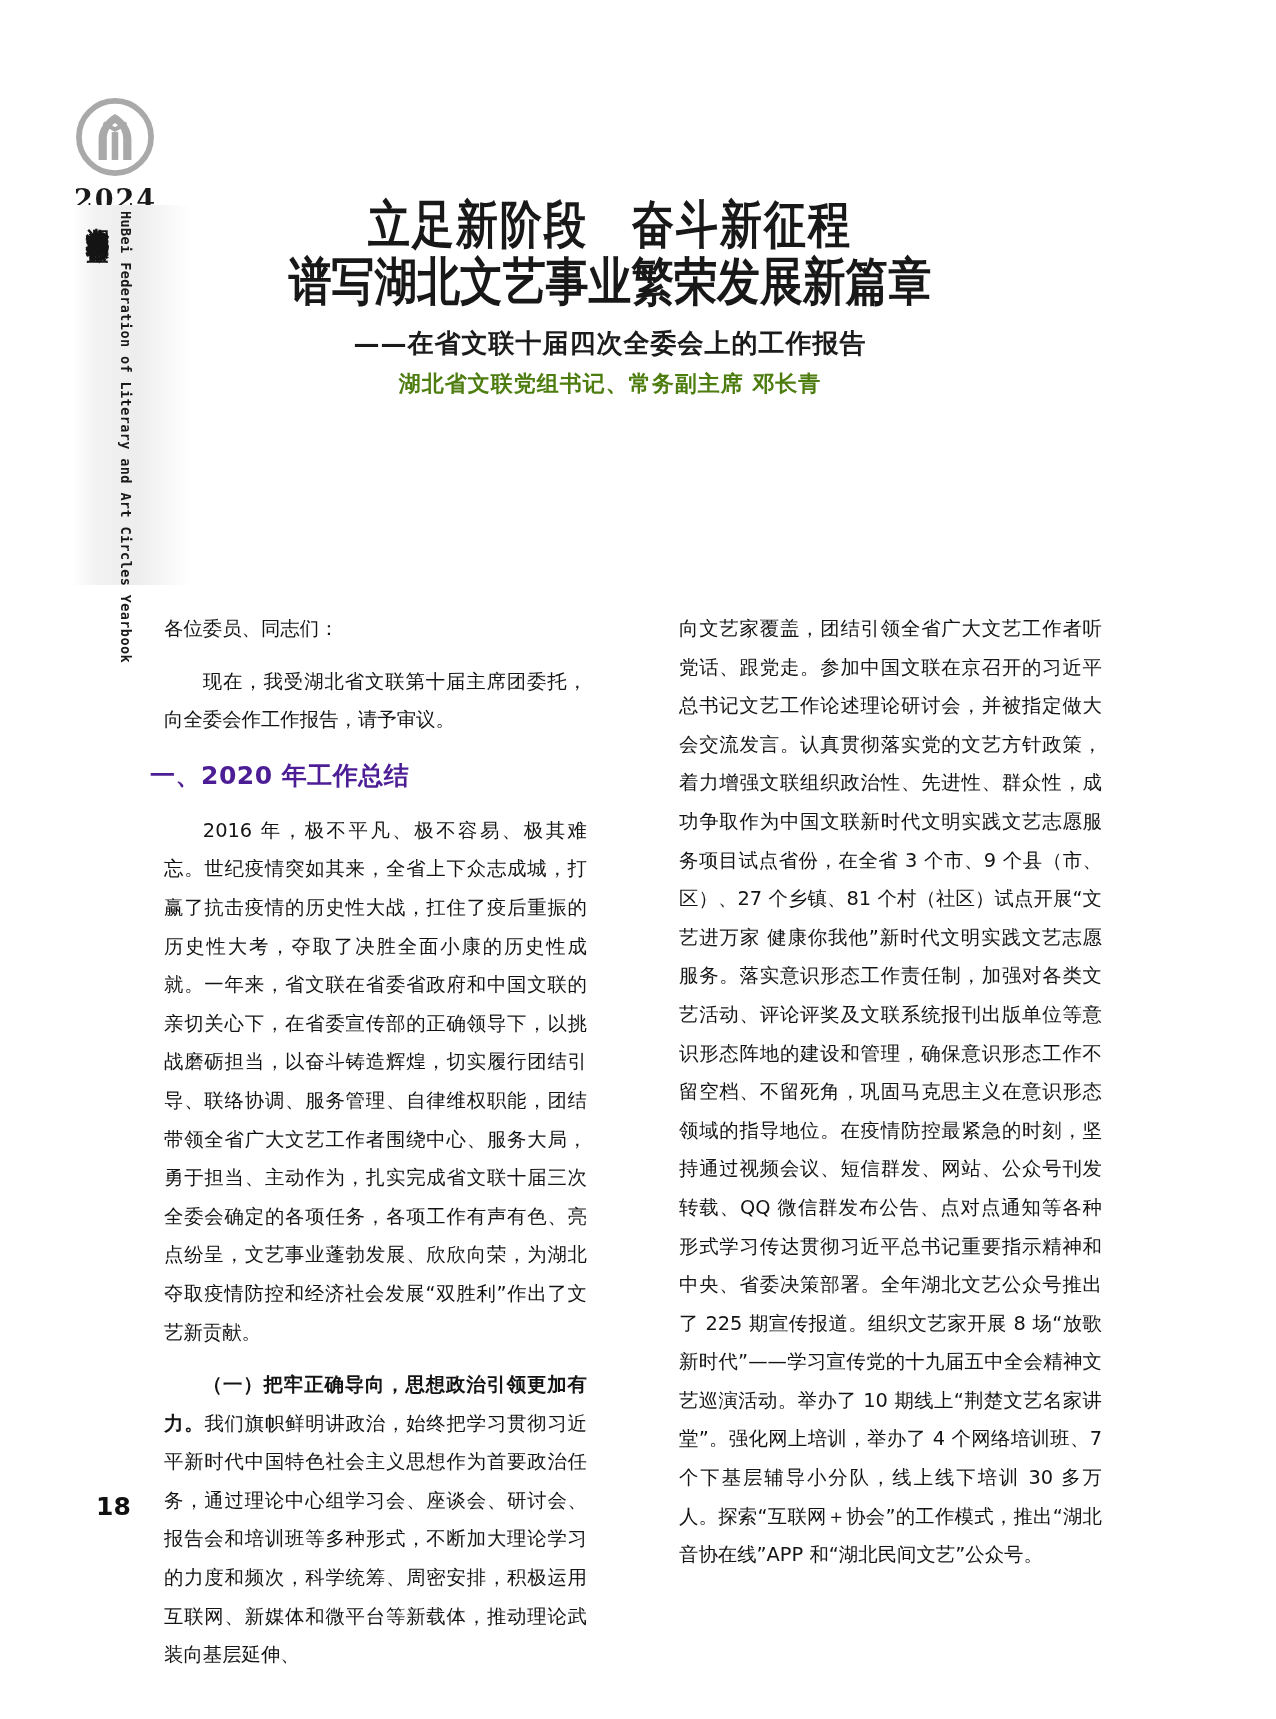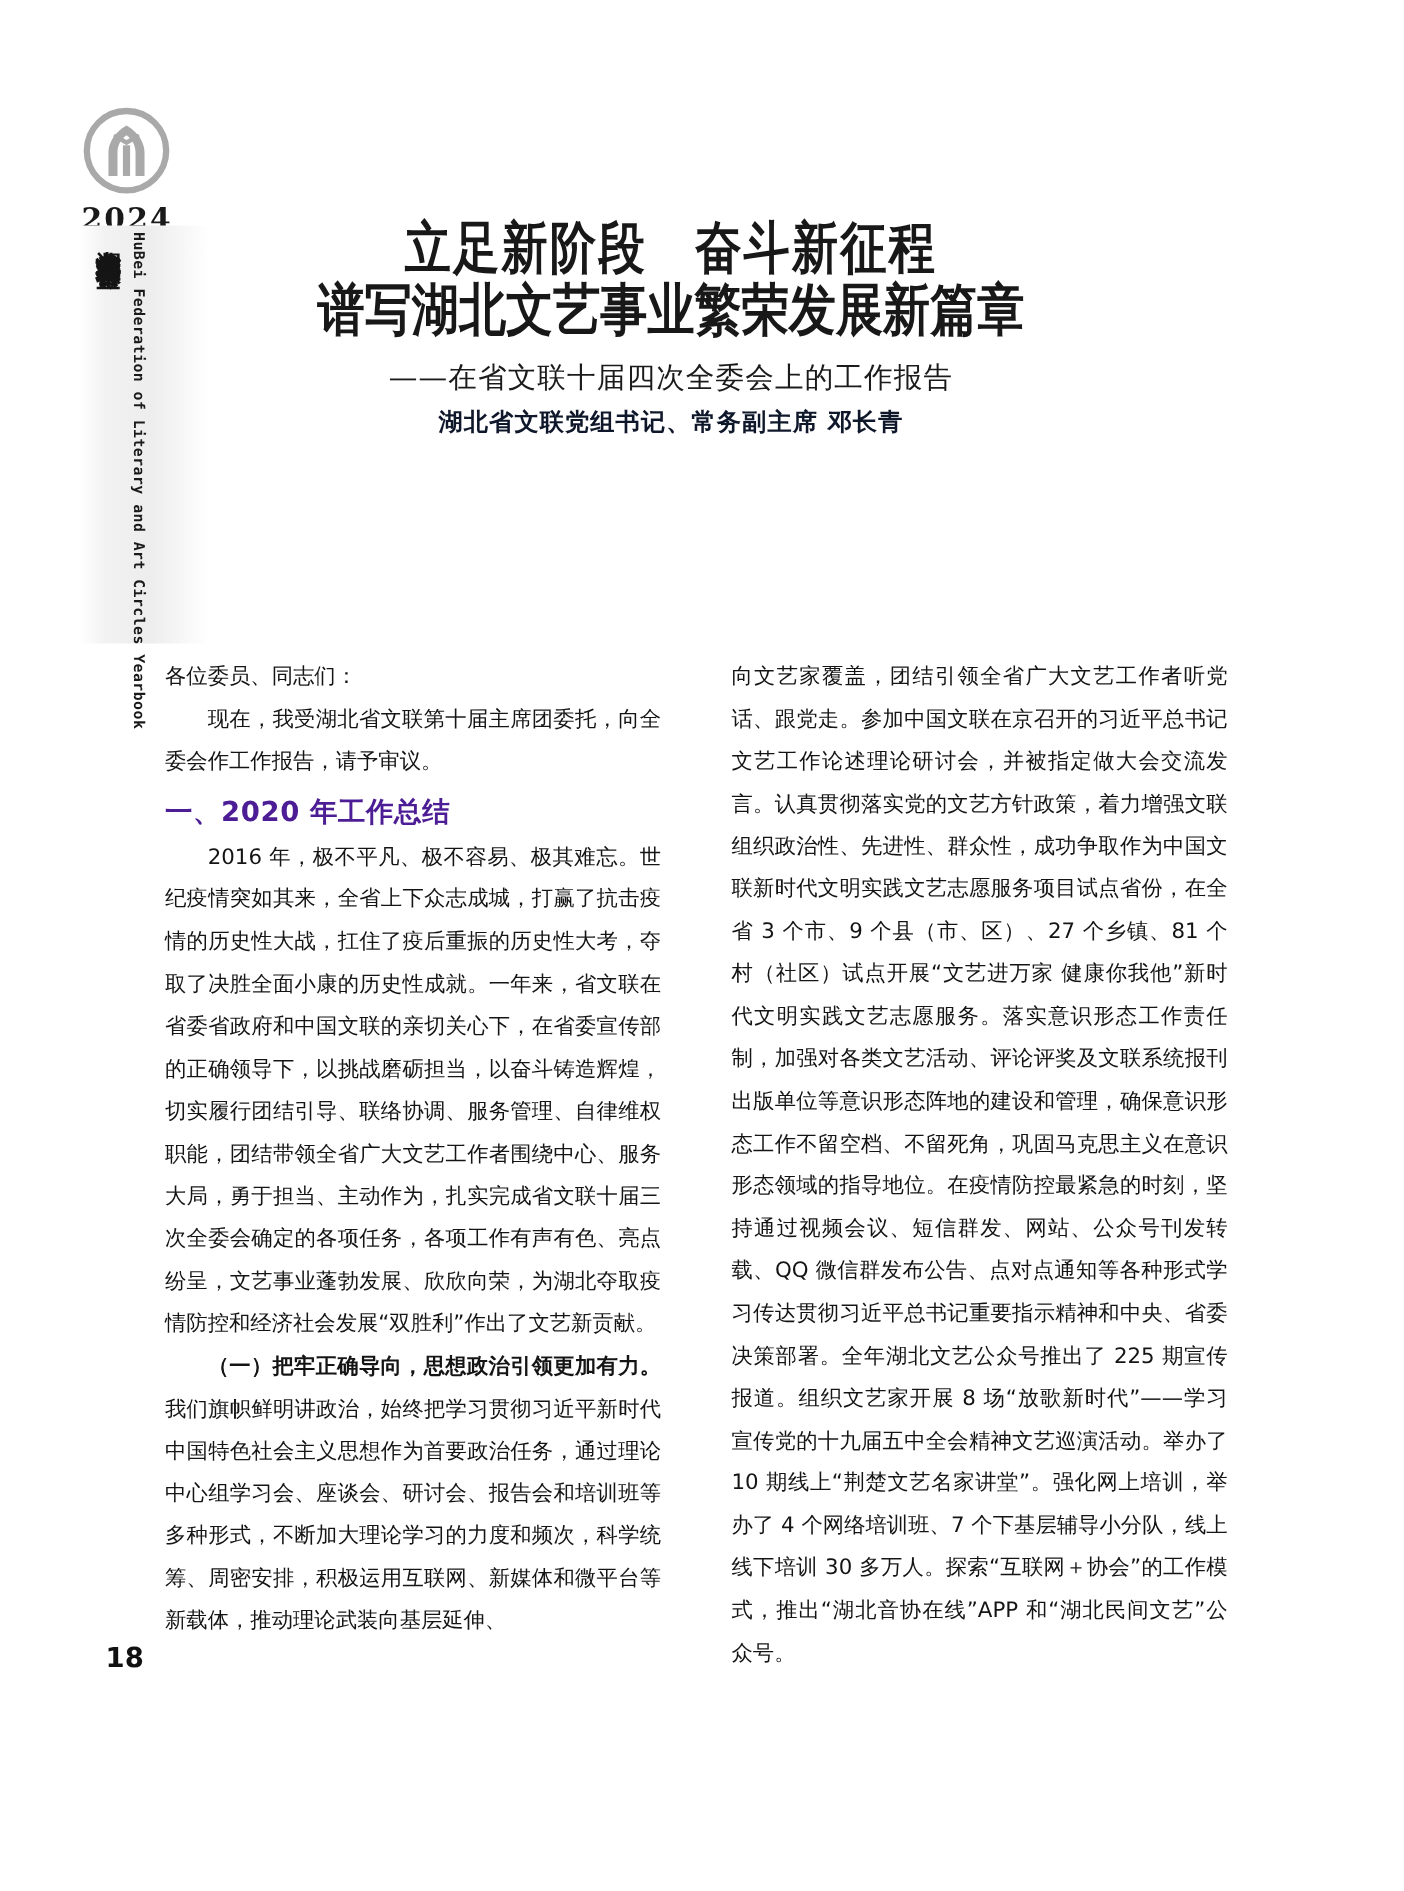--- a/index.html
+++ b/index.html
@@ -110,7 +110,7 @@
   .subtitle {
     margin-top: 26px;
     font-family: "DejaVu Serif", serif;
-    font-weight: 400;
+    font-weight: 700;
     font-size: 26px;
     letter-spacing: 1px;
     color: #1b1b1b;

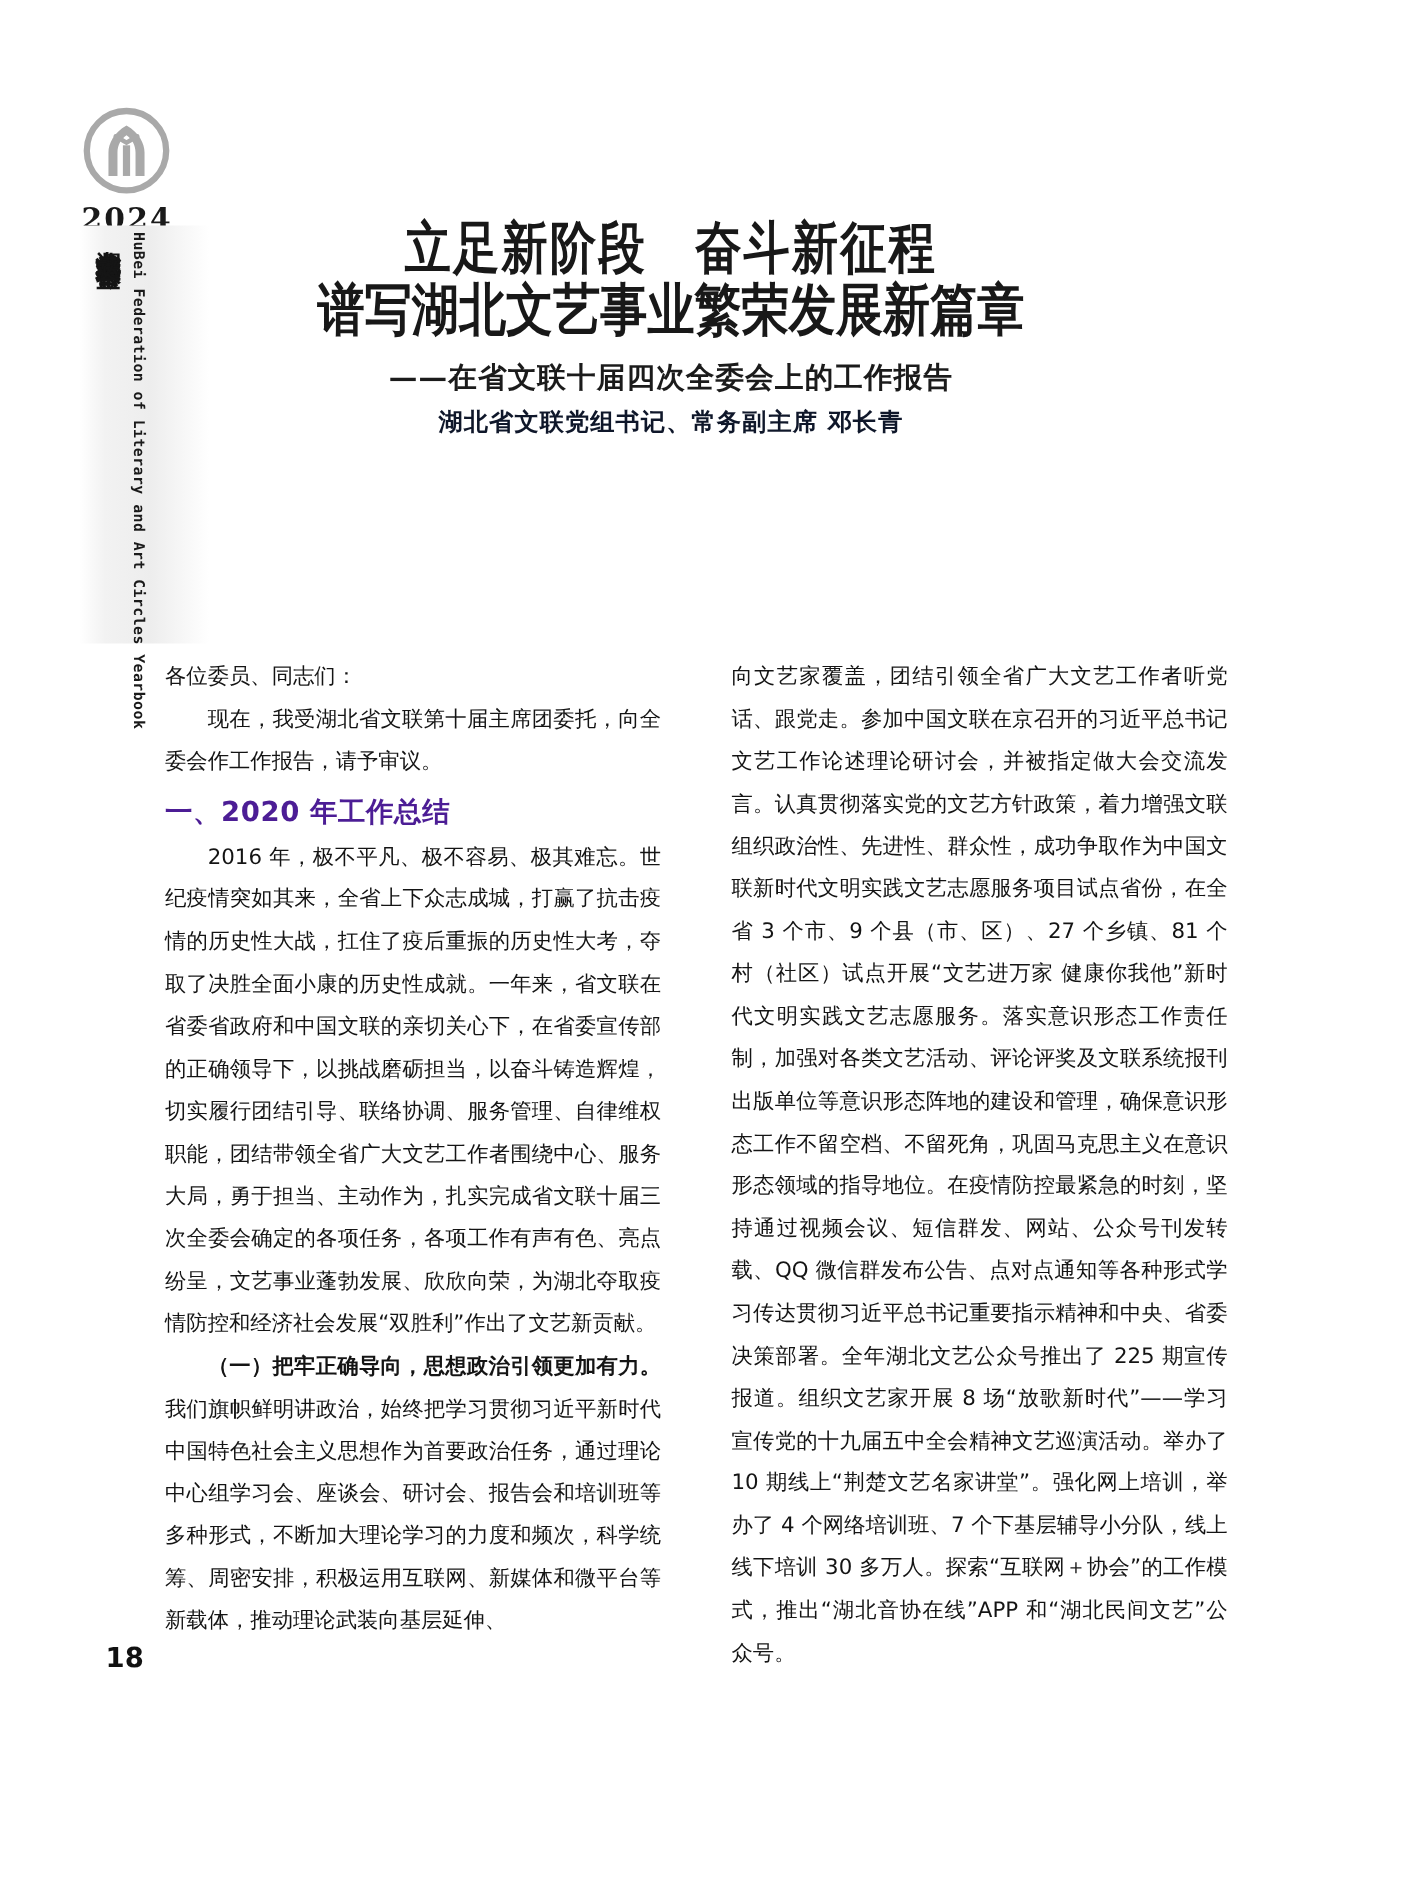--- a/index.html
+++ b/index.html
@@ -122,7 +122,7 @@
     font-weight: 700;
     font-size: 22px;
     letter-spacing: 1px;
-    color: #0f172a;
+    color: #4d7c0f;
     white-space: pre;
   }
 

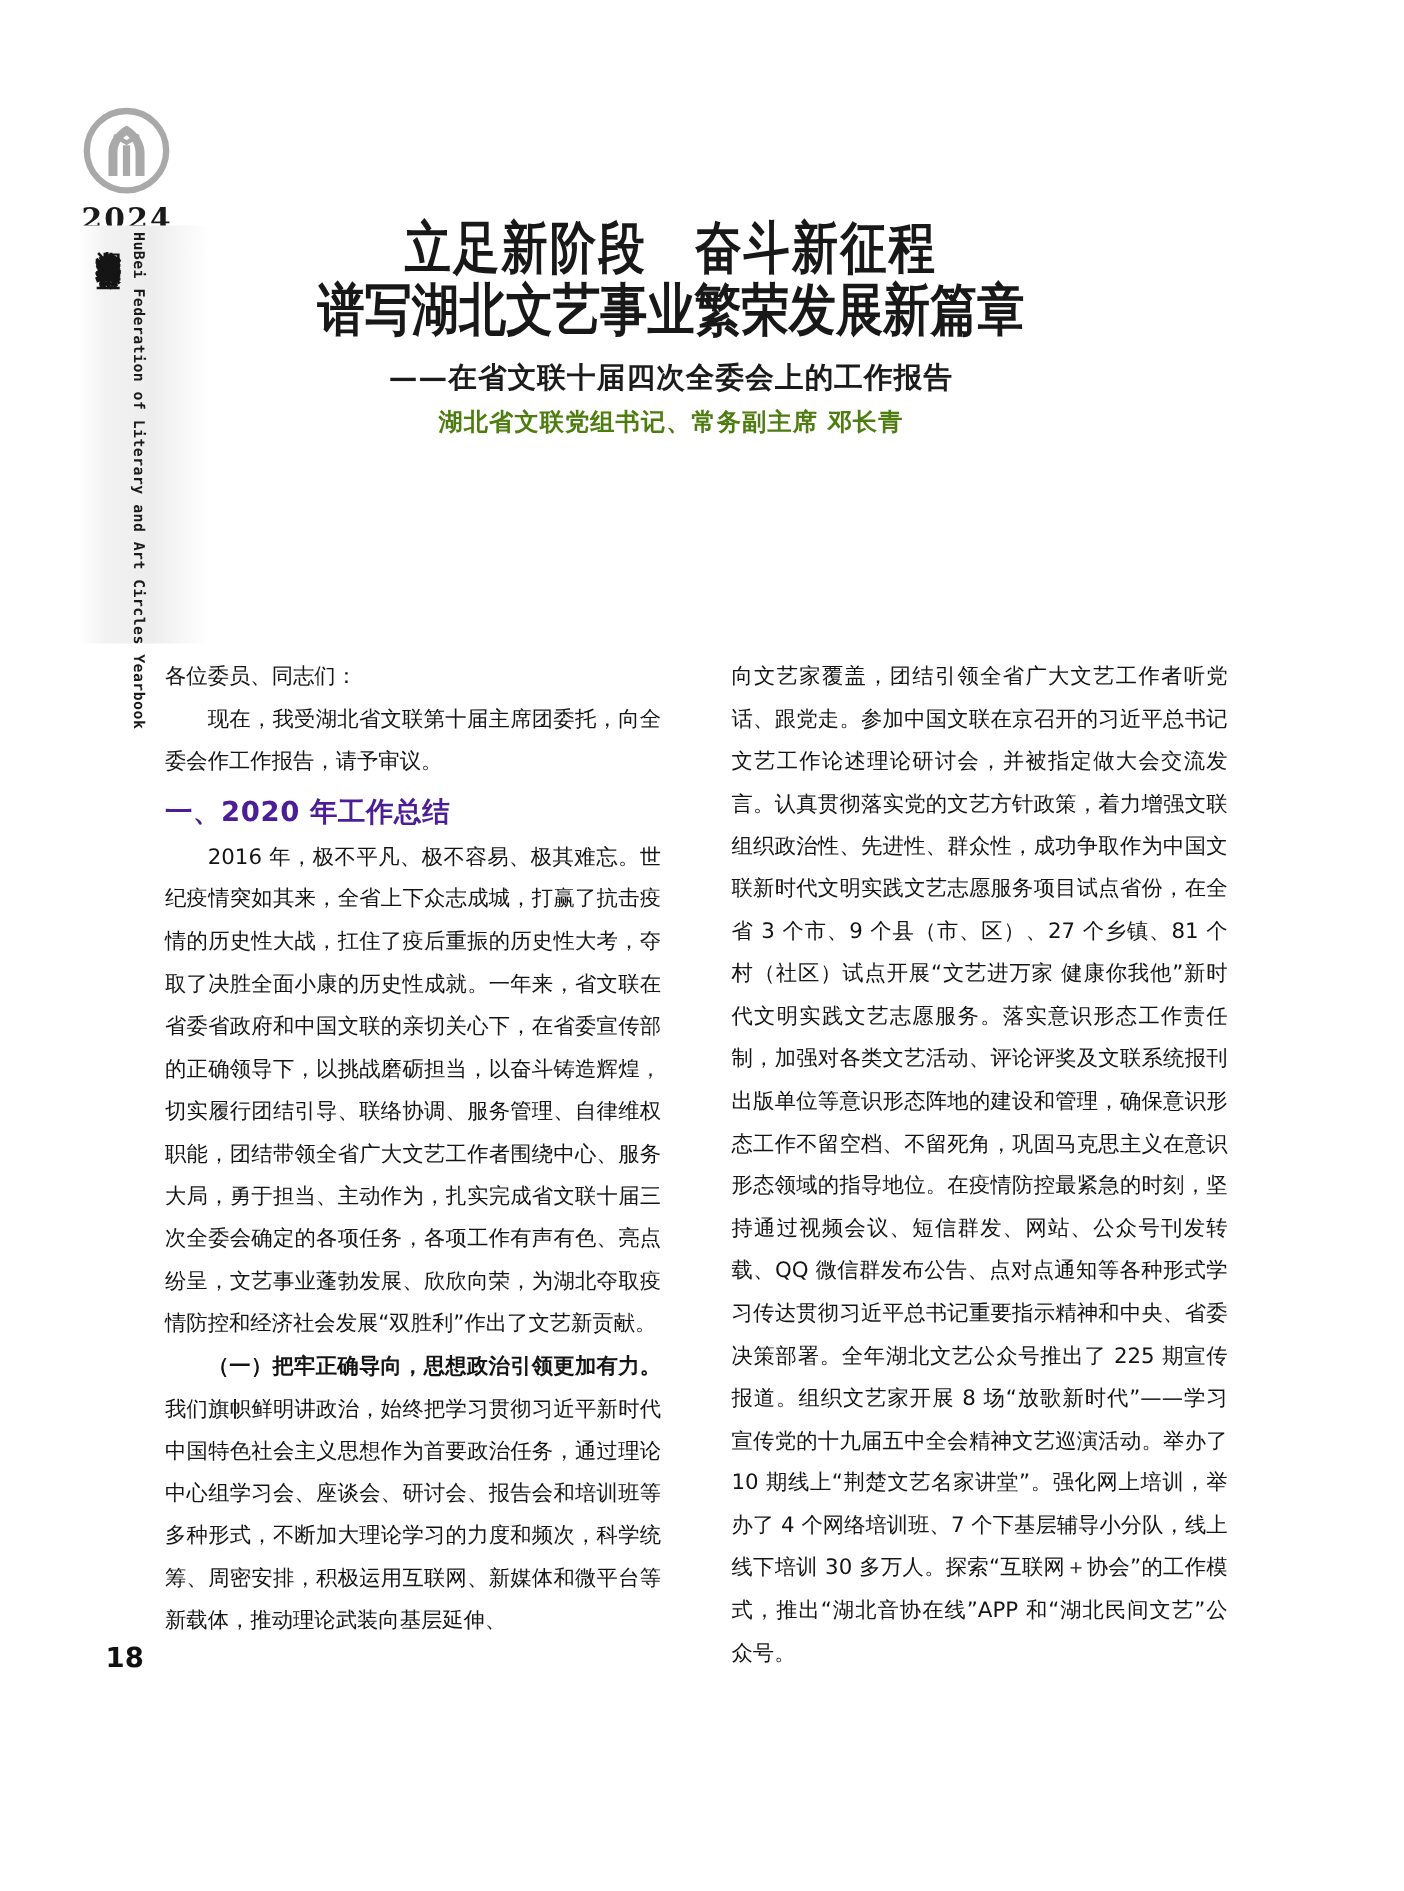--- a/index.html
+++ b/index.html
@@ -146,7 +146,7 @@
     text-justify: inter-character;
   }
   .col p {
-    margin: 0;
+    margin: 14px;
     text-align: justify;
   }
   .salutation { text-indent: 0; }

